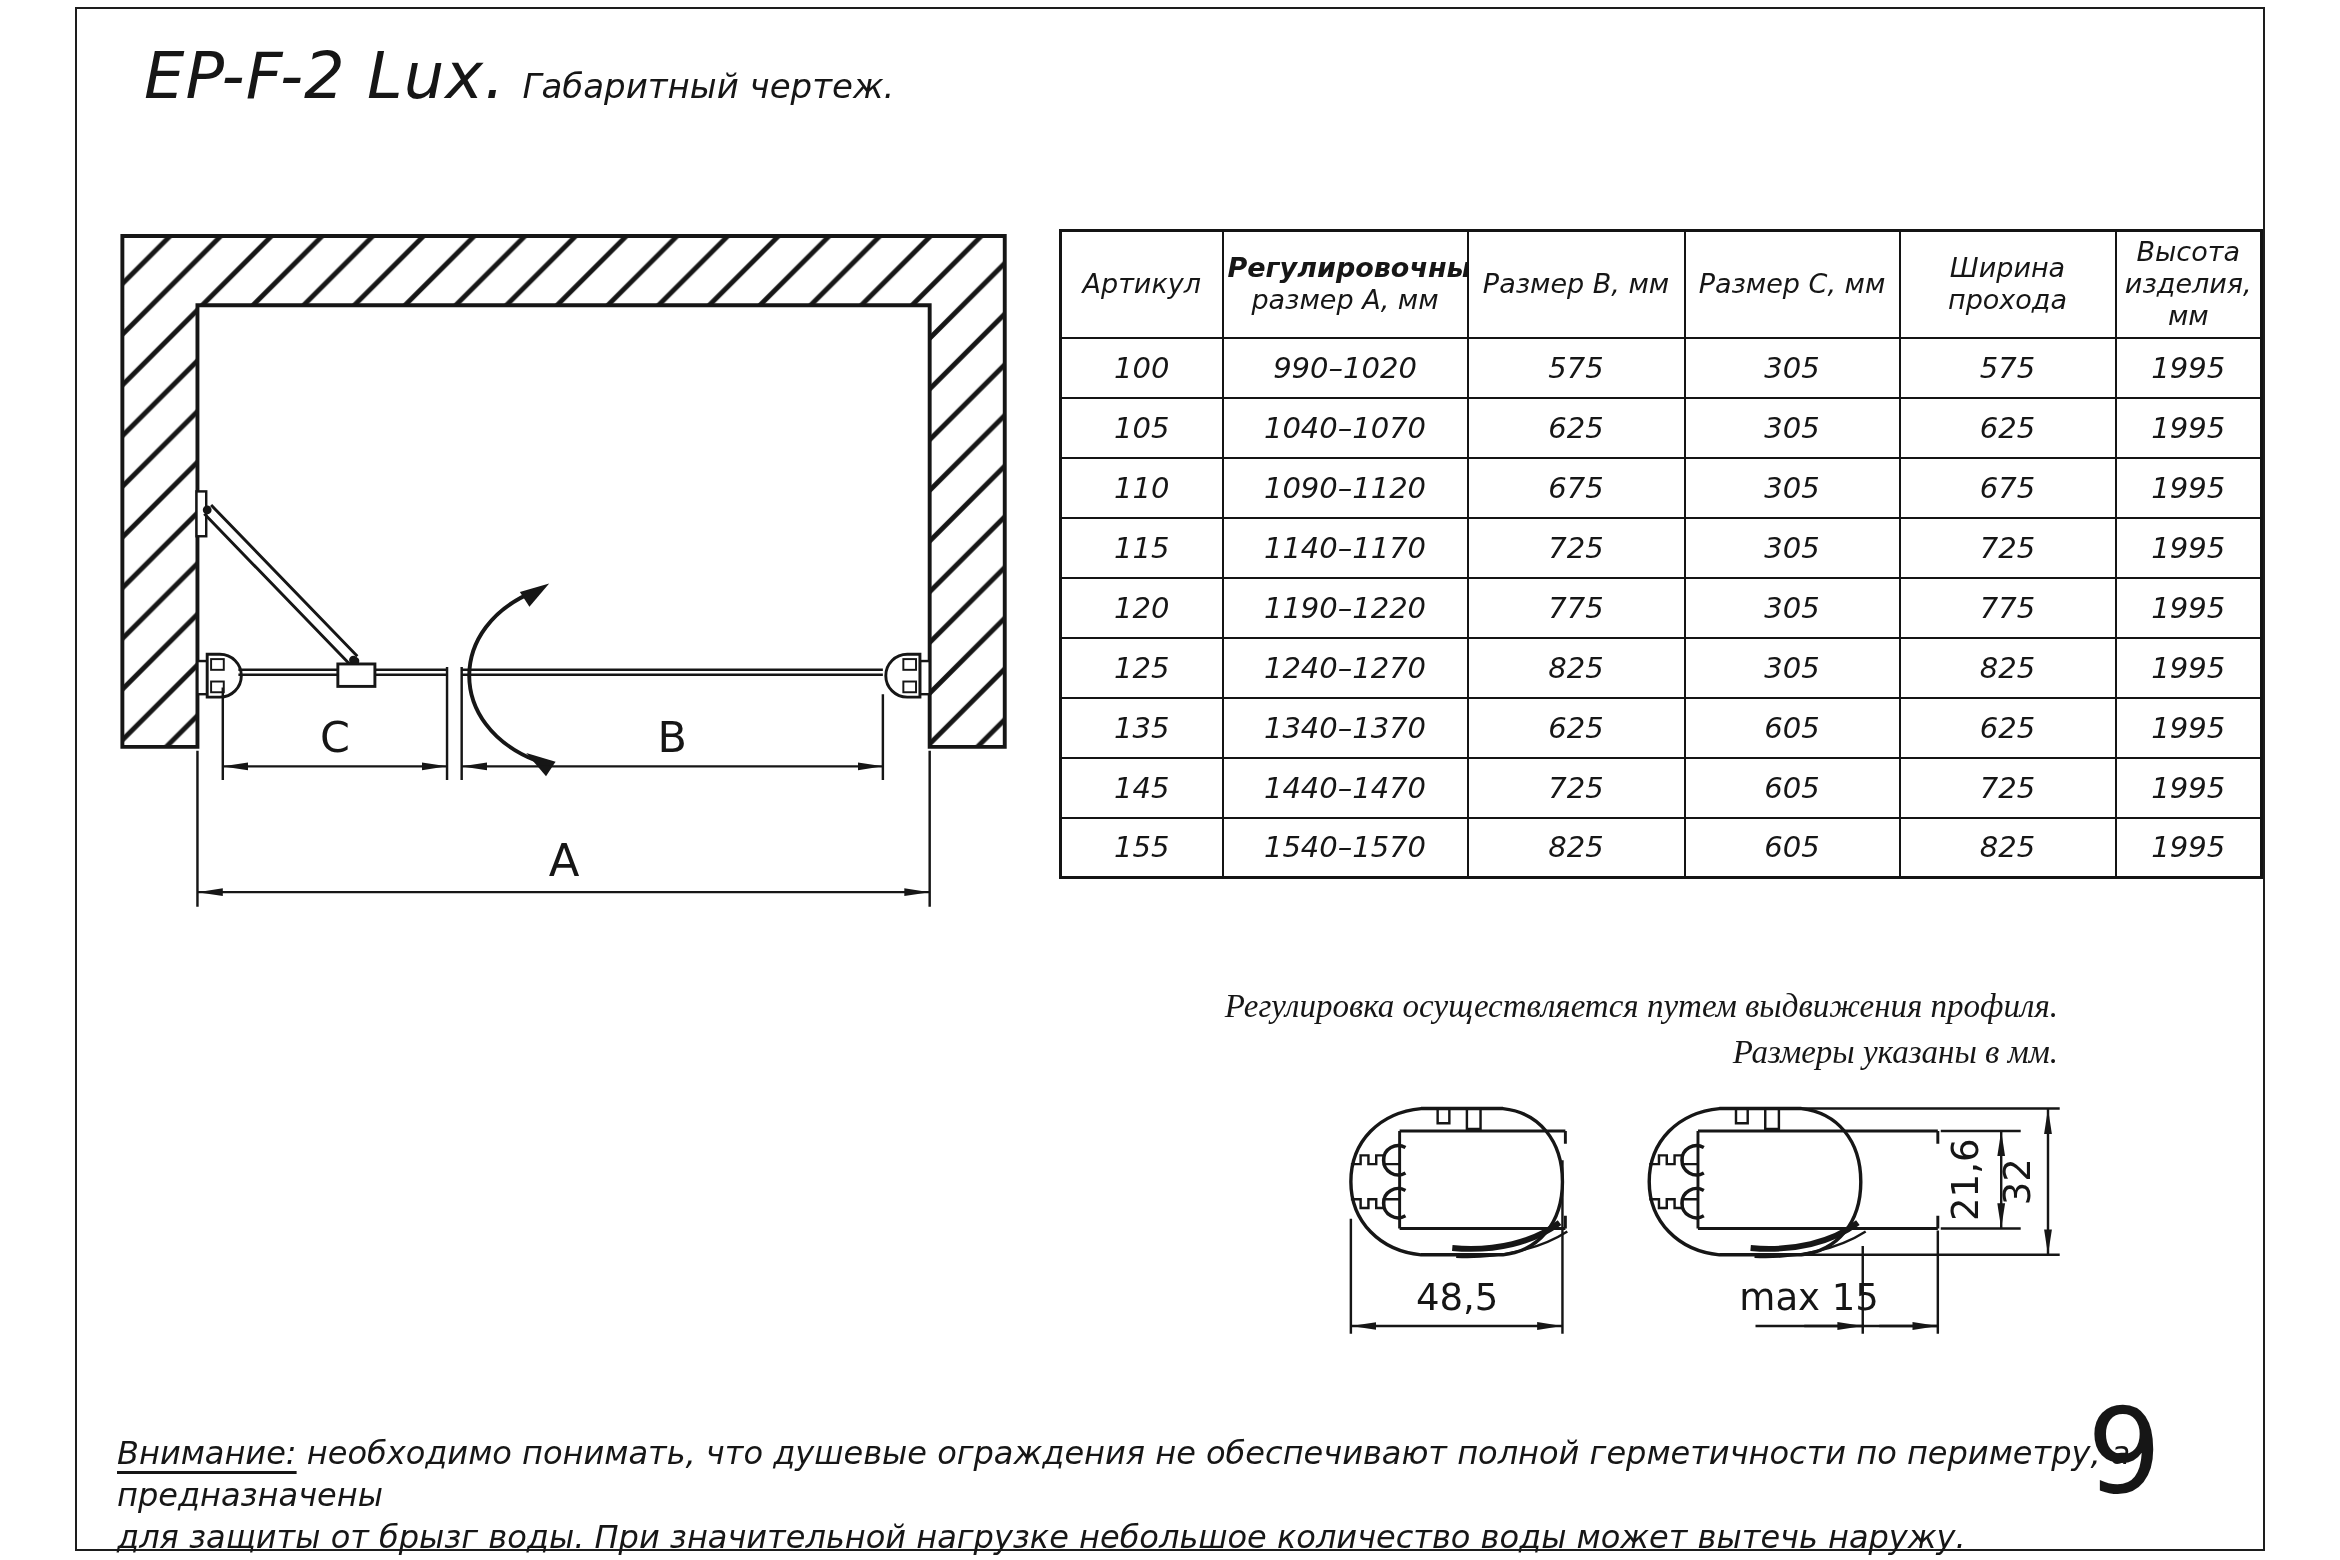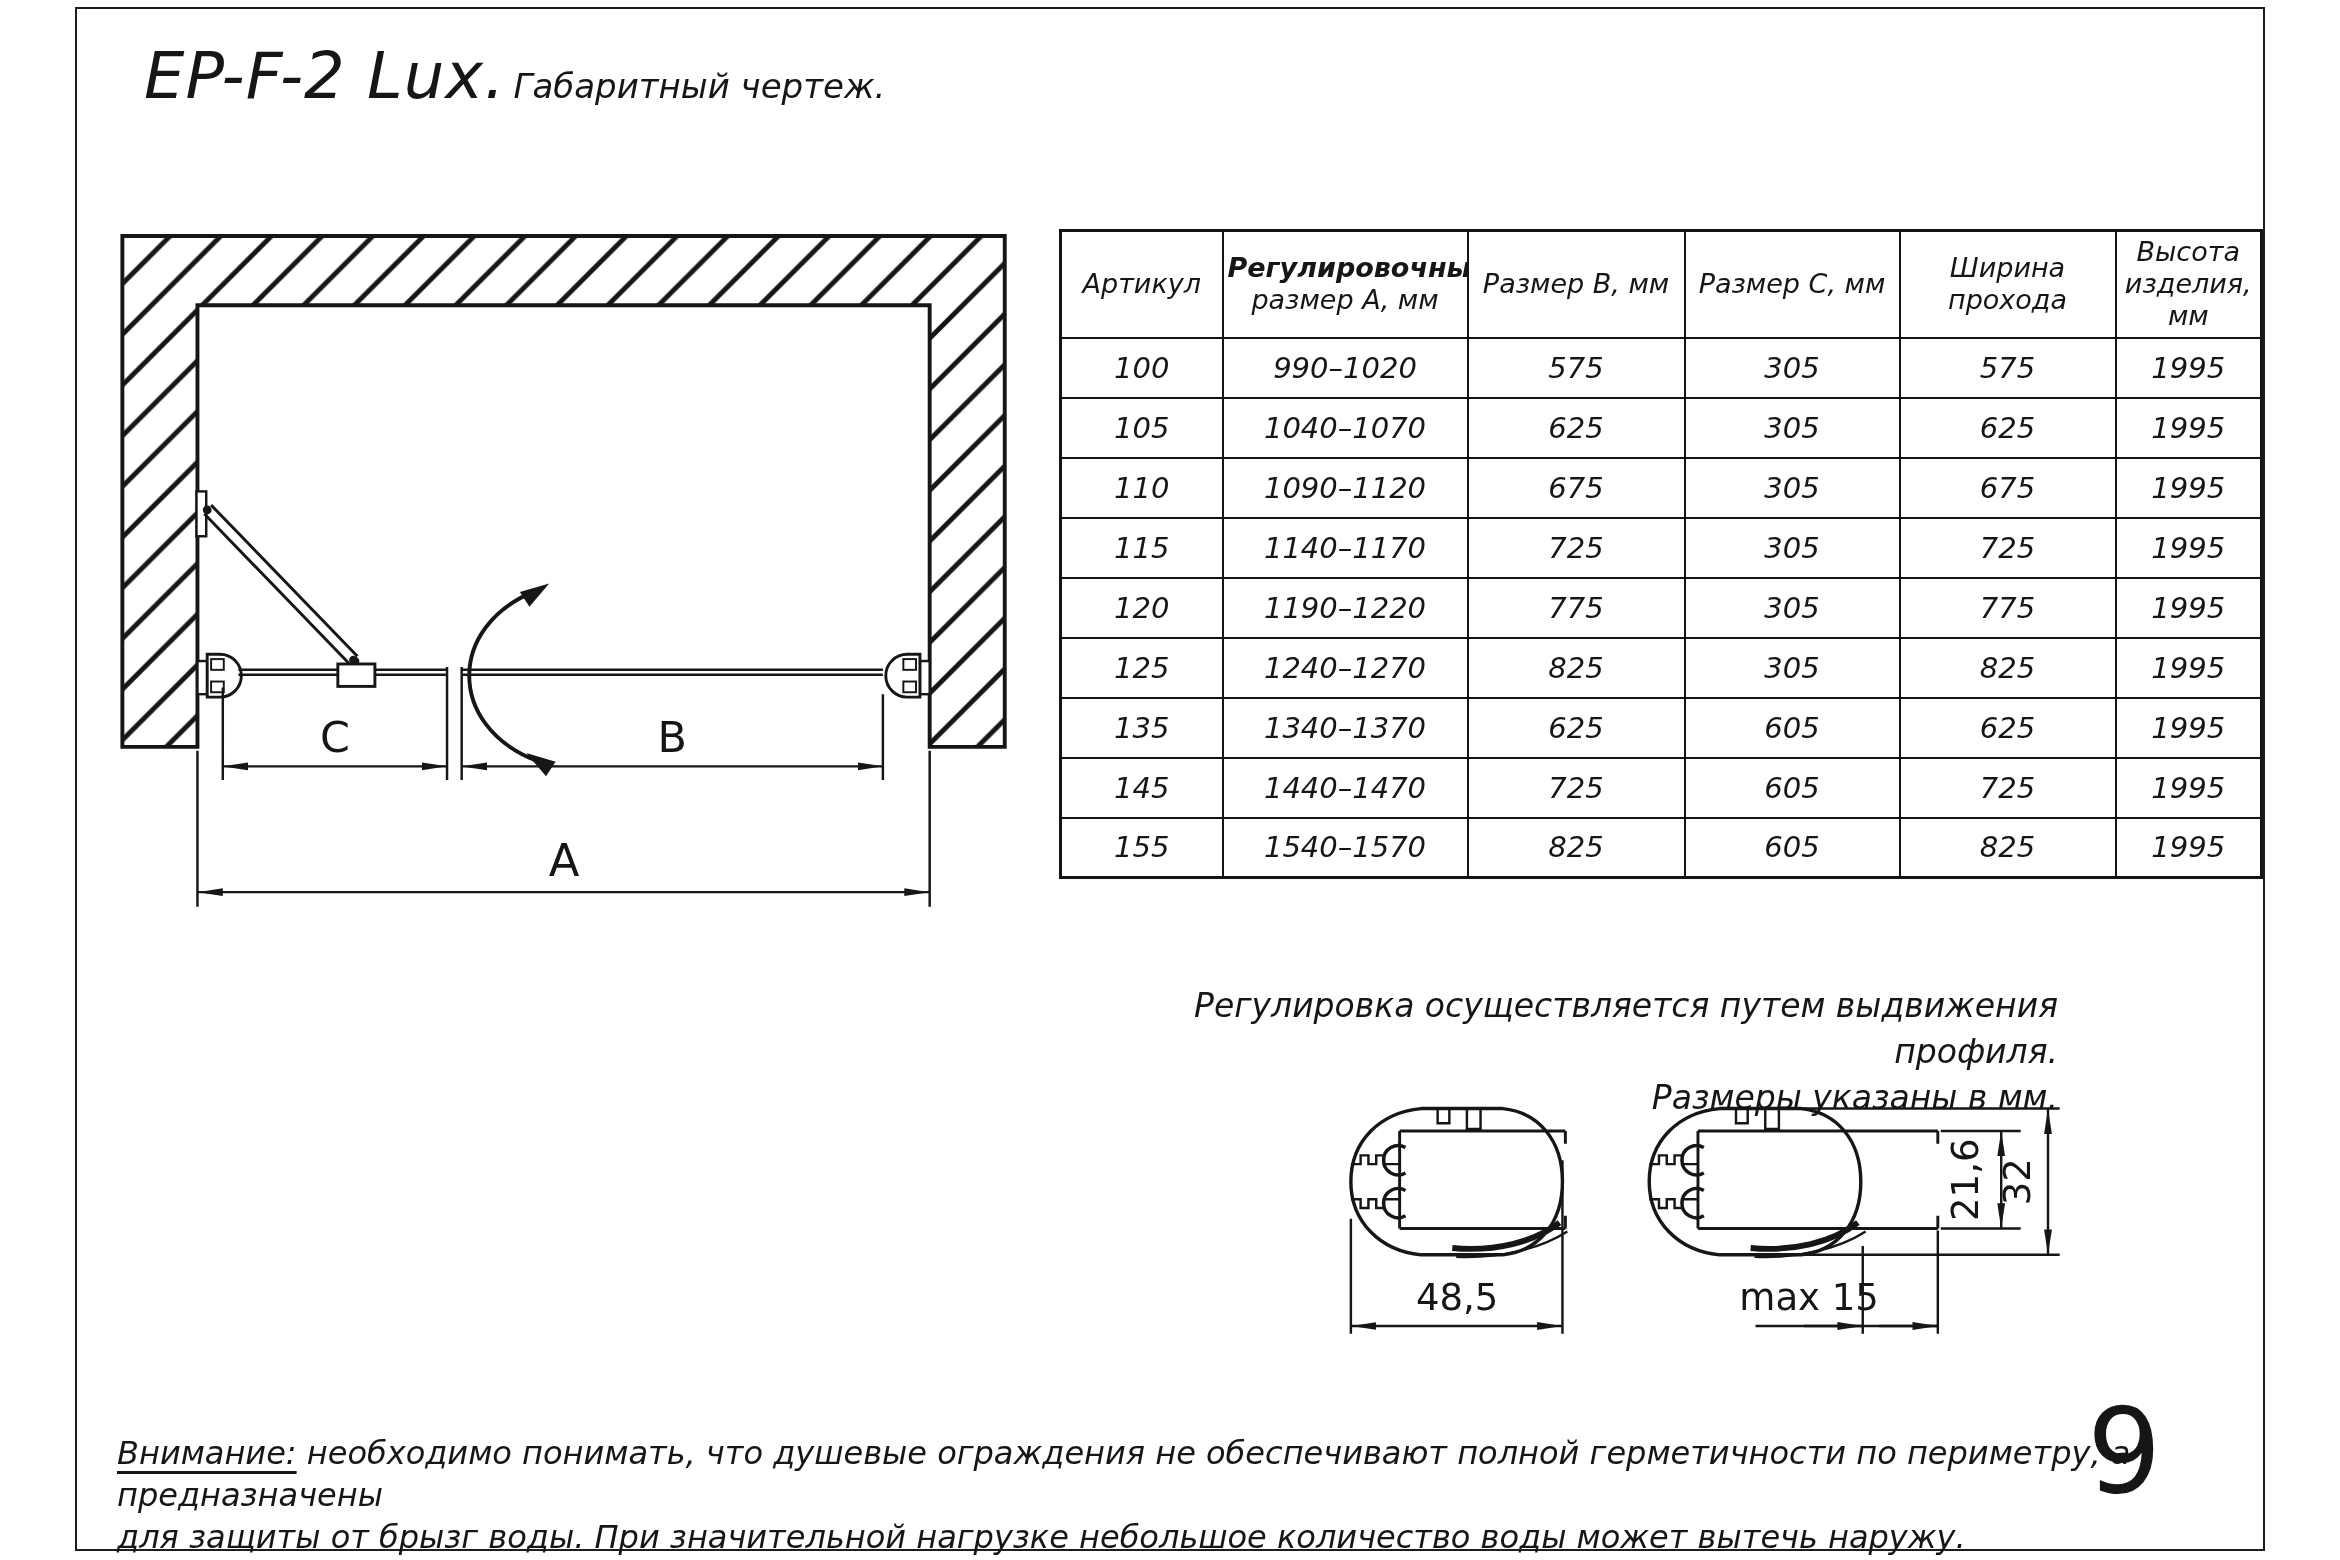--- a/index.html
+++ b/index.html
@@ -5,7 +5,7 @@
   html,body{margin:0;padding:0;background:#fff;}
   body{width:2341px;height:1560px;position:relative;font-family:"DejaVu Sans",sans-serif;color:#161616;overflow:hidden;}
   .frame{position:absolute;left:75px;top:6.8px;width:2190px;height:1544px;border:2.9px solid #1d1d1d;box-sizing:border-box;}
-  .title{position:absolute;left:144px;top:39px;display:flex;align-items:baseline;gap:8px;font-style:italic;white-space:nowrap;}
+  .title{position:absolute;left:144px;top:39px;display:flex;align-items:baseline;gap:17px;font-style:italic;white-space:nowrap;}
   .title .t1{font-size:64px;letter-spacing:1px;}
   .title .t2{font-size:34px;}
   svg.plan{position:absolute;left:0;top:0;width:2341px;height:1560px;}

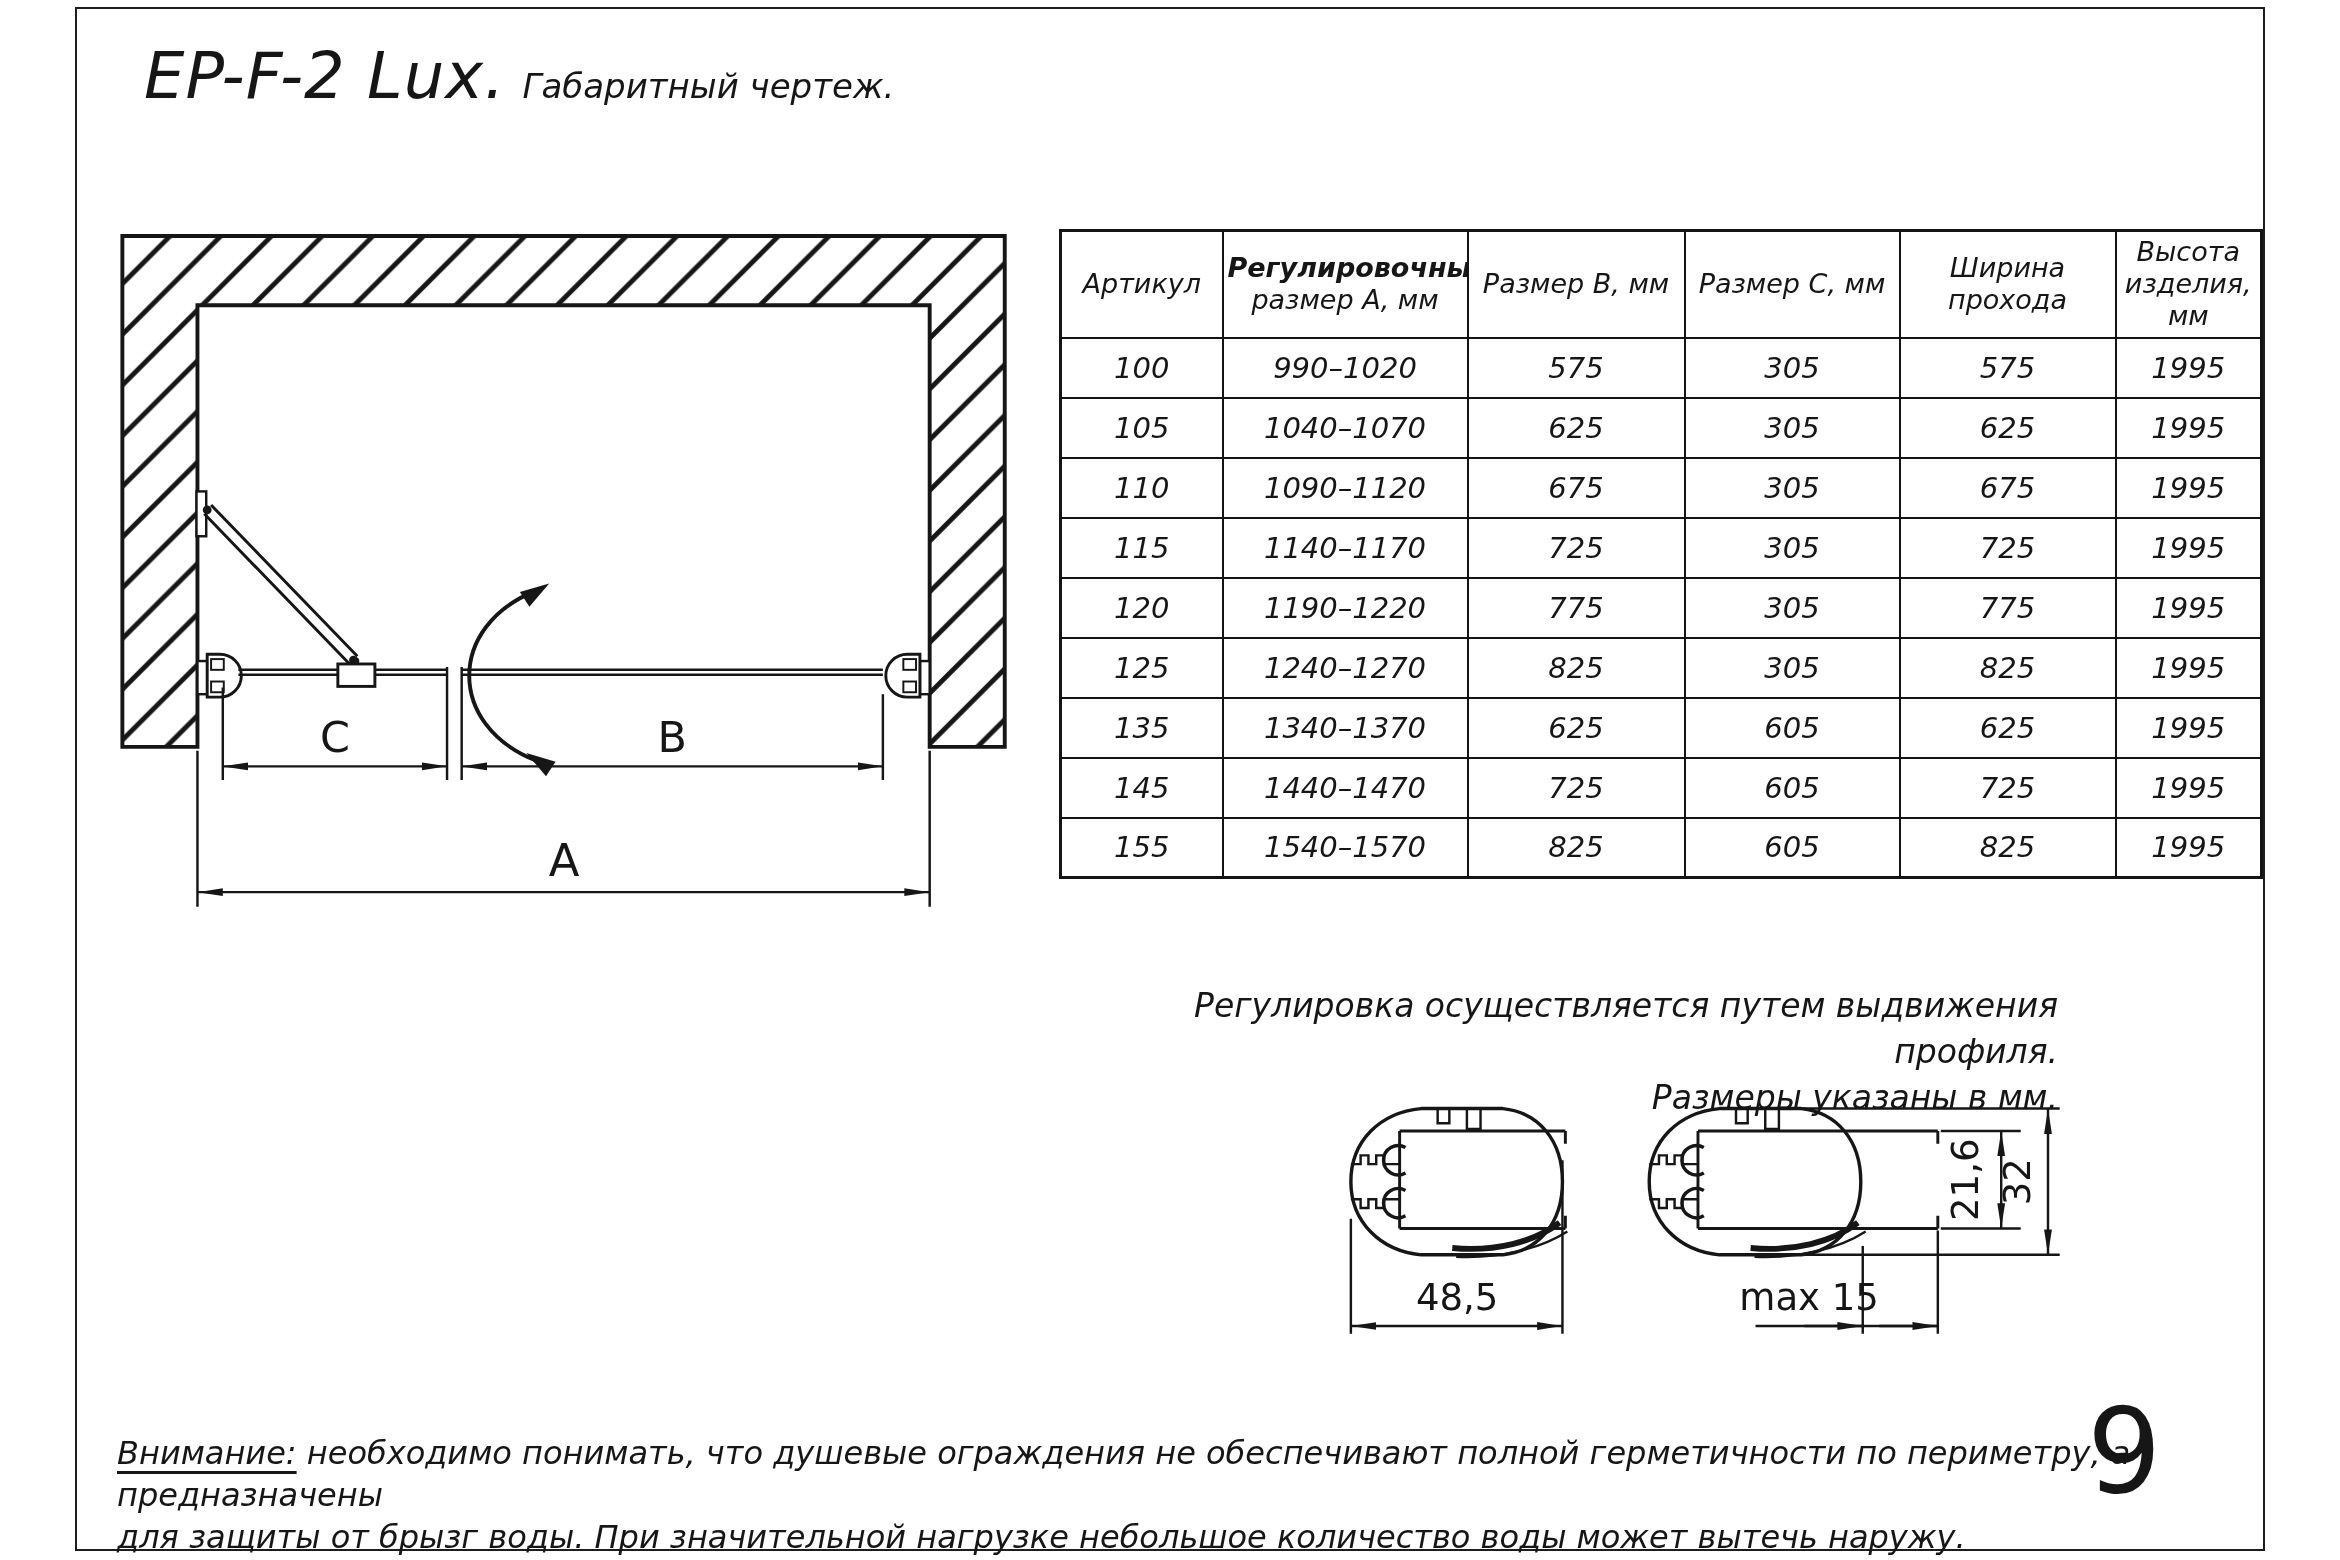--- a/index.html
+++ b/index.html
@@ -16,7 +16,7 @@
   table.sizes th .bold{font-weight:bold;}
   table.sizes tbody tr{height:60px;}
   table.sizes td{font-size:29px;}
-  .notes{position:absolute;left:1151px;top:983px;width:907px;text-align:right;font-style:italic;font-size:33px;line-height:46px;}
+  .notes{position:absolute;left:1151px;top:983px;width:907px;text-align:right;font-style:italic;font-size:33px;line-height:46px;font-family:Liberation Serif, serif;}
   .warning{position:absolute;left:117px;top:1432px;width:2141px;font-style:italic;font-size:32px;line-height:42px;}
   .warning .u{text-decoration:underline;text-underline-offset:6.8px;}
   .pagenum{position:absolute;left:2087px;top:1393px;font-size:117px;line-height:1;}

